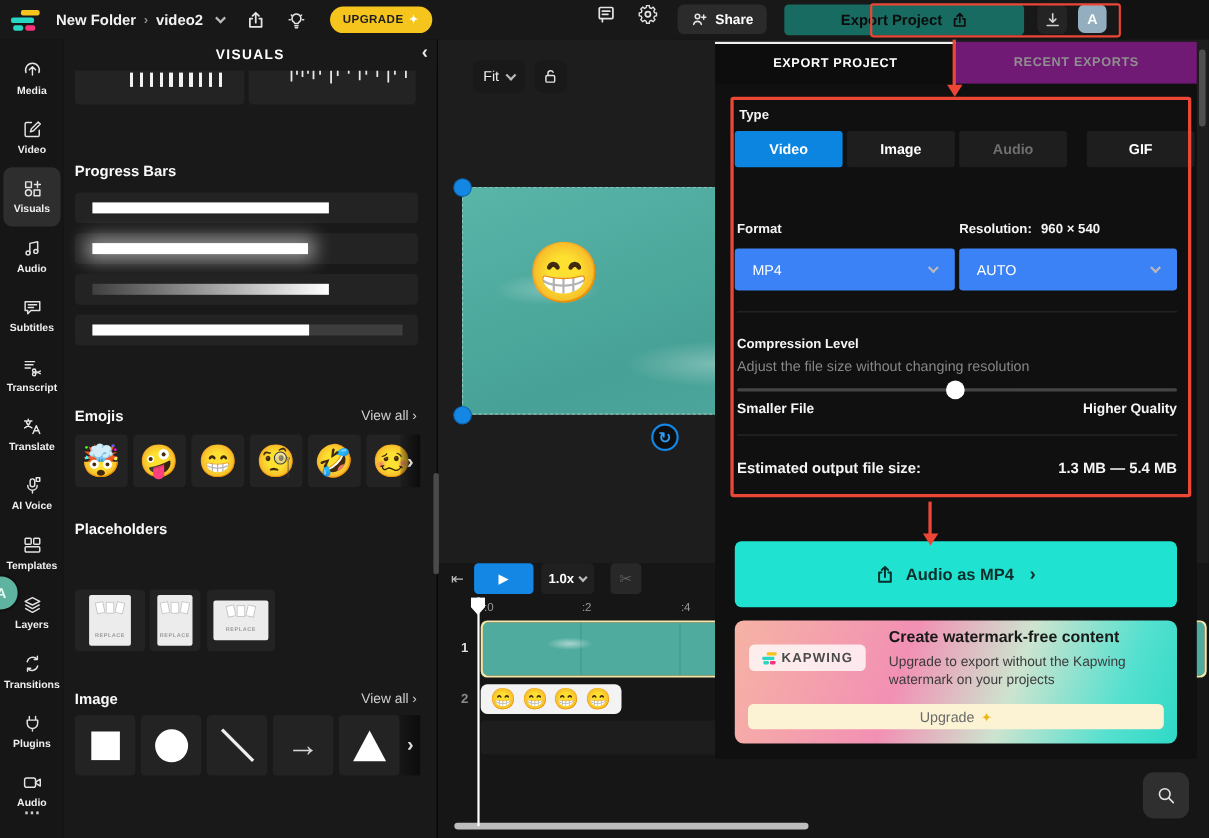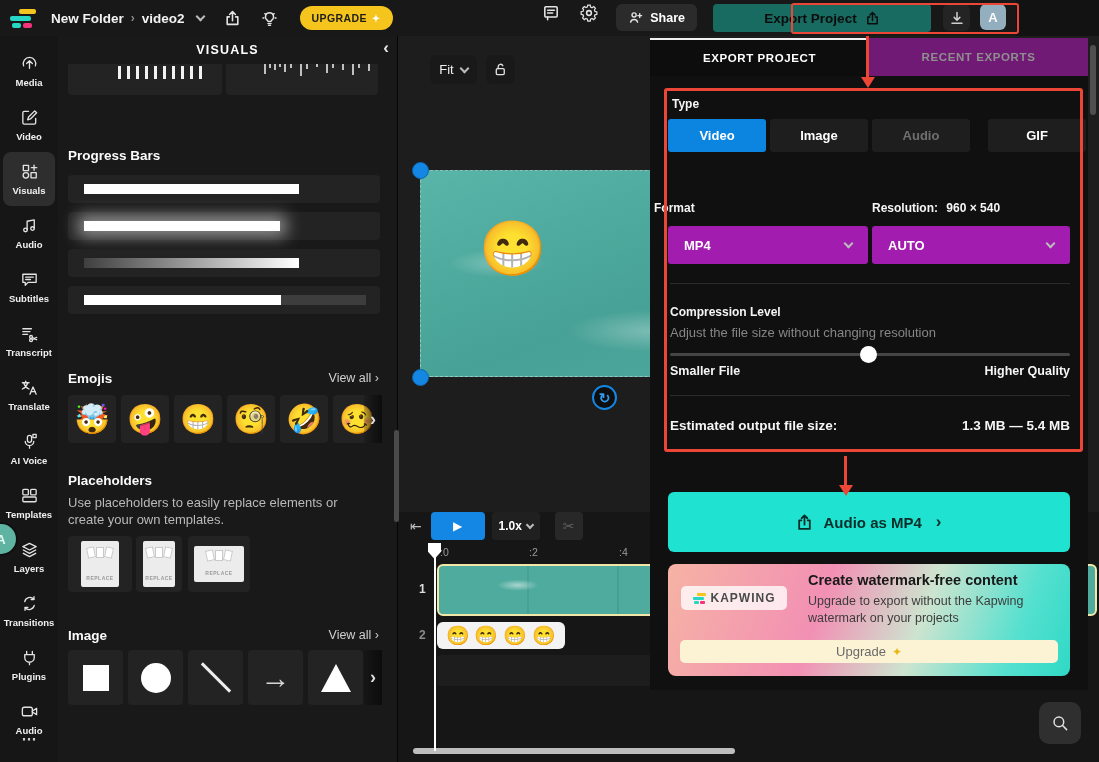--- a/index.html
+++ b/index.html
@@ -461,7 +461,7 @@
       <span>GIF</span>
     </div>
 
-  <div class="elabel" style="left:4px;top:163px;text-align:right;">Format</div>
+  <div class="elabel" style="left:20px;top:163px;text-align:right;">Format</div>
   <div class="elabel" style="left:222px;top:163px;">
     <span>Resolution:</span>
     <span style="margin-left:5px;">960 × 540</span>

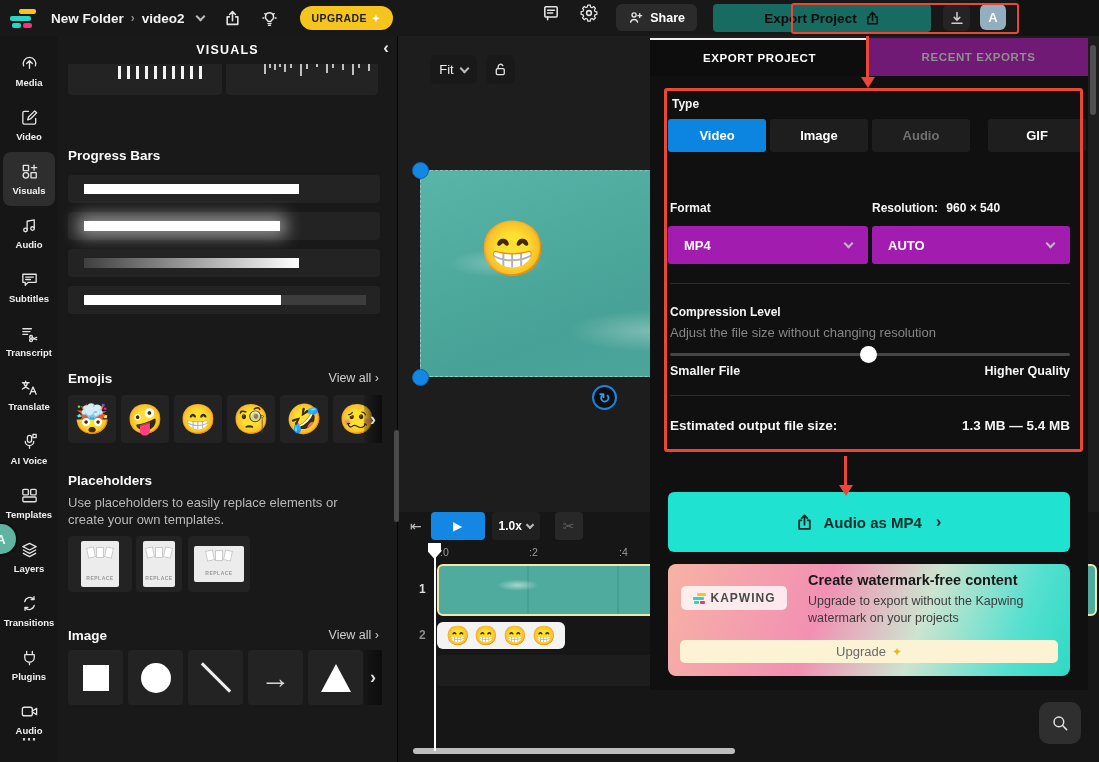--- a/index.html
+++ b/index.html
@@ -111,8 +111,8 @@
               display:flex; align-items:center; justify-content:center; font-size:13px; font-weight:bold; cursor:pointer; }
   .type-btn.sel { background:#0c85e0; }
   .type-btn.dis { color:#6f6f6f; }
-  .eselect { position:absolute; height:38px; background:#a21caf; border-radius:3px; display:flex; align-items:center;
-             justify-content:space-between; padding:0 16px; font-size:13px; font-weight:bold; cursor:pointer; }
+  .eselect { position:absolute; height:38px; background:#3b82f6; border-radius:3px; display:flex; align-items:center;
+             justify-content:space-between; padding:0 16px; font-size:13px; font-weight:normal; cursor:pointer; }
   .divider { position:absolute; left:20px; width:400px; height:1px; background:#2c2c2c; }
   .sub { position:absolute; font-size:13px; color:#868686; }
   .slider-track { position:absolute; left:20px; top:315px; width:400px; height:3px; background:#454545; border-radius:2px; }

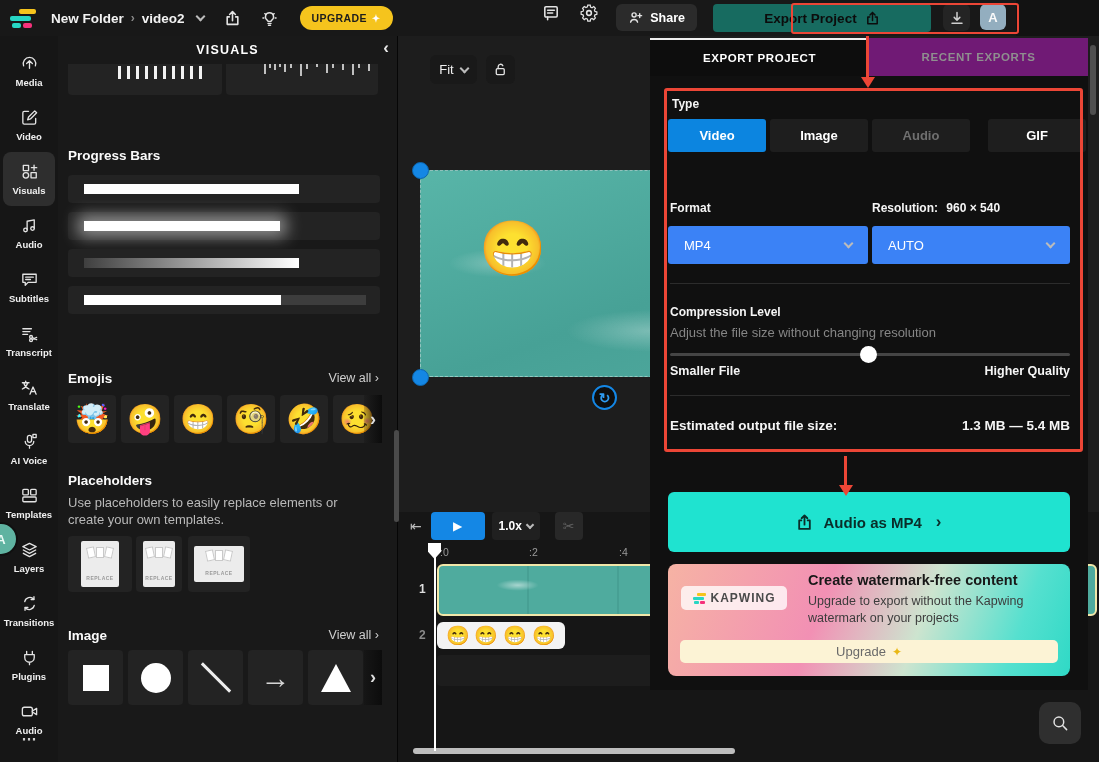--- a/index.html
+++ b/index.html
@@ -388,7 +388,6 @@
   <div class="strip-chev" style="left:306px;top:359px;height:48px;">›</div>
 
   <div class="sec-h" style="left:10px;top:437px;">Placeholders</div>
-  <div class="abs" style="left:10px;top:458px;width:305px;font-size:13px;line-height:17px;color:#b9b9b9;">Use placeholders to easily replace elements or create your own templates.</div>
 
   <div class="tile" style="left:10px;top:500px;width:64px;height:56px;display:flex;align-items:center;justify-content:center;">
     <div class="ph-card" style="width:38px;height:46px;">

